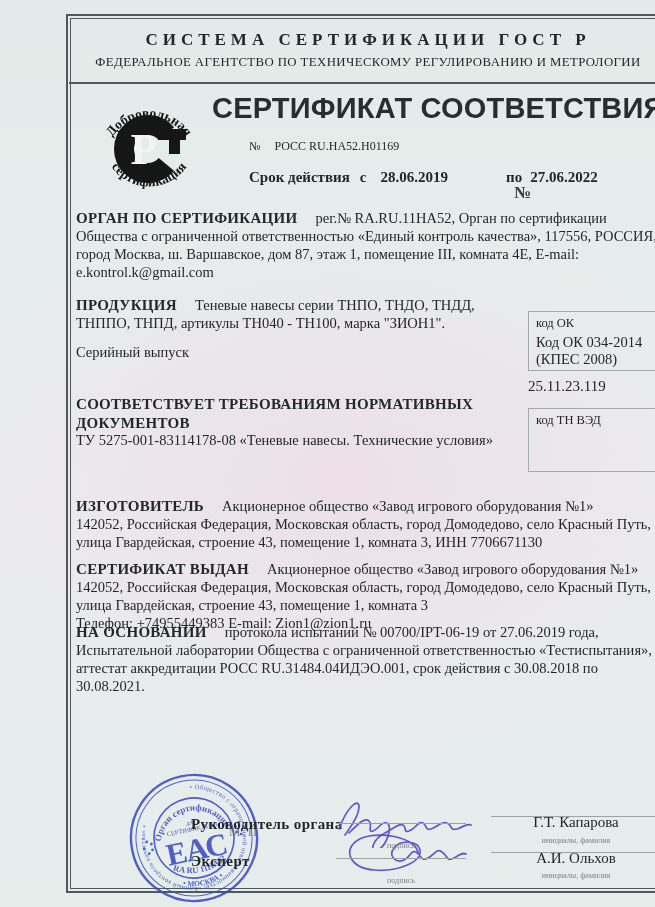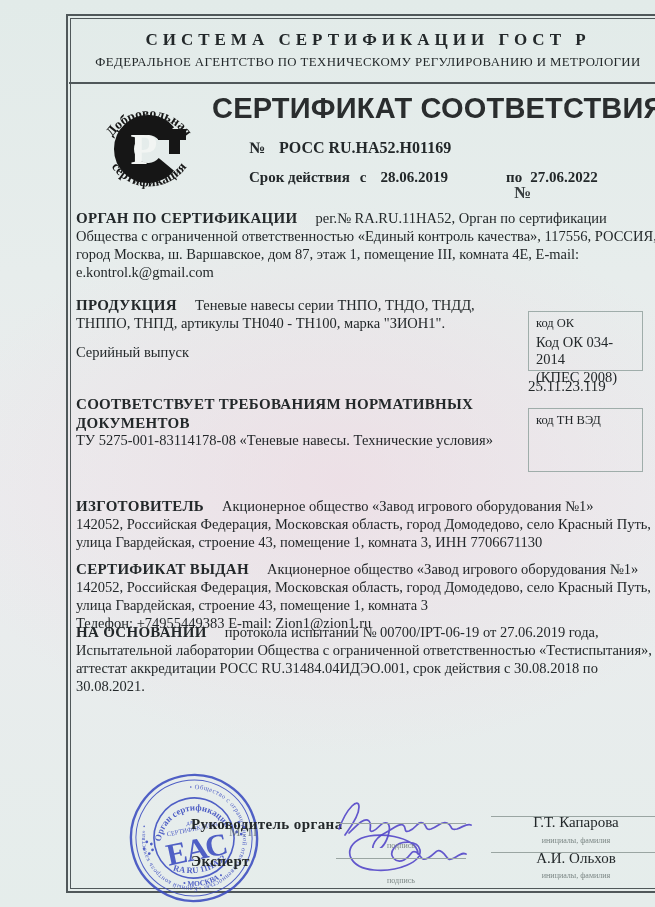--- a/index.html
+++ b/index.html
@@ -26,7 +26,7 @@
     font-family:"Liberation Sans",sans-serif;font-weight:700;font-size:29px;
     letter-spacing:.2px;color:#2a2d2e;}
 
-  .certno{position:absolute;left:213px;top:139px;font-size:16px;font-weight:bold;color:#23282a;}
+  .certno{position:absolute;left:213px;top:139px;font-size:12px;font-weight:normal;color:#23282a;}
   .certno .nosign{margin-right:14px;}
 
   .validity{position:absolute;left:213px;top:169px;font-size:15px;font-weight:bold;color:#23282a;}

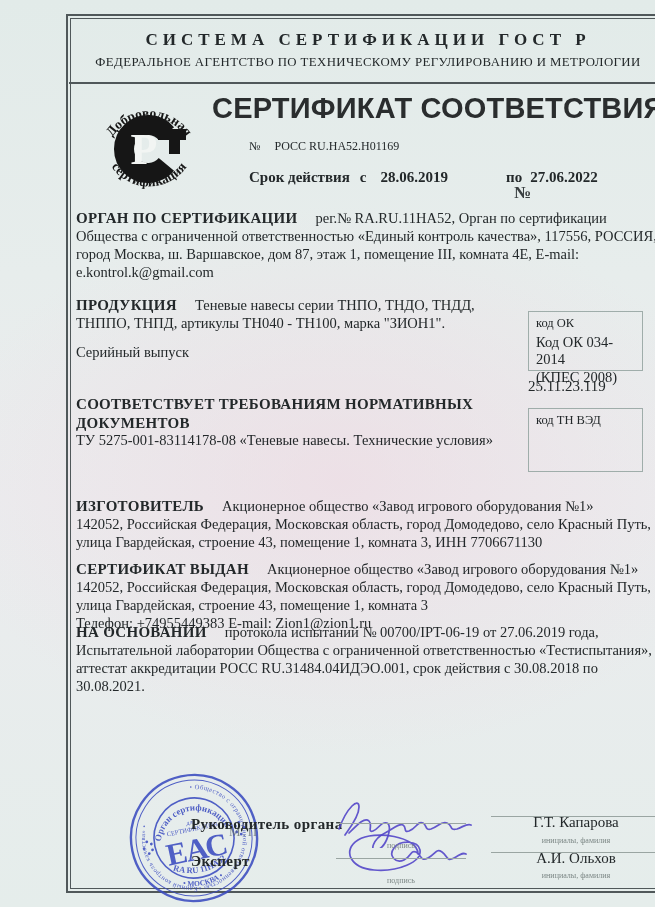--- a/index.html
+++ b/index.html
@@ -52,7 +52,7 @@
   .sec-basis{top:623px;}
   .sec-additional{top:741px;}
 
-  .codebox{position:absolute;left:492px;width:115px;border:1px solid #9fadaa;
+  .codebox{position:absolute;left:492px;width:128px;border:1px solid #9fadaa;
     padding:4px 7px;box-sizing:border-box;color:#23282a;}
   .codebox .boxlab{font-size:12.5px;}
   .codebox .boxval{font-size:14.5px;line-height:1.2;margin-top:3px;}

